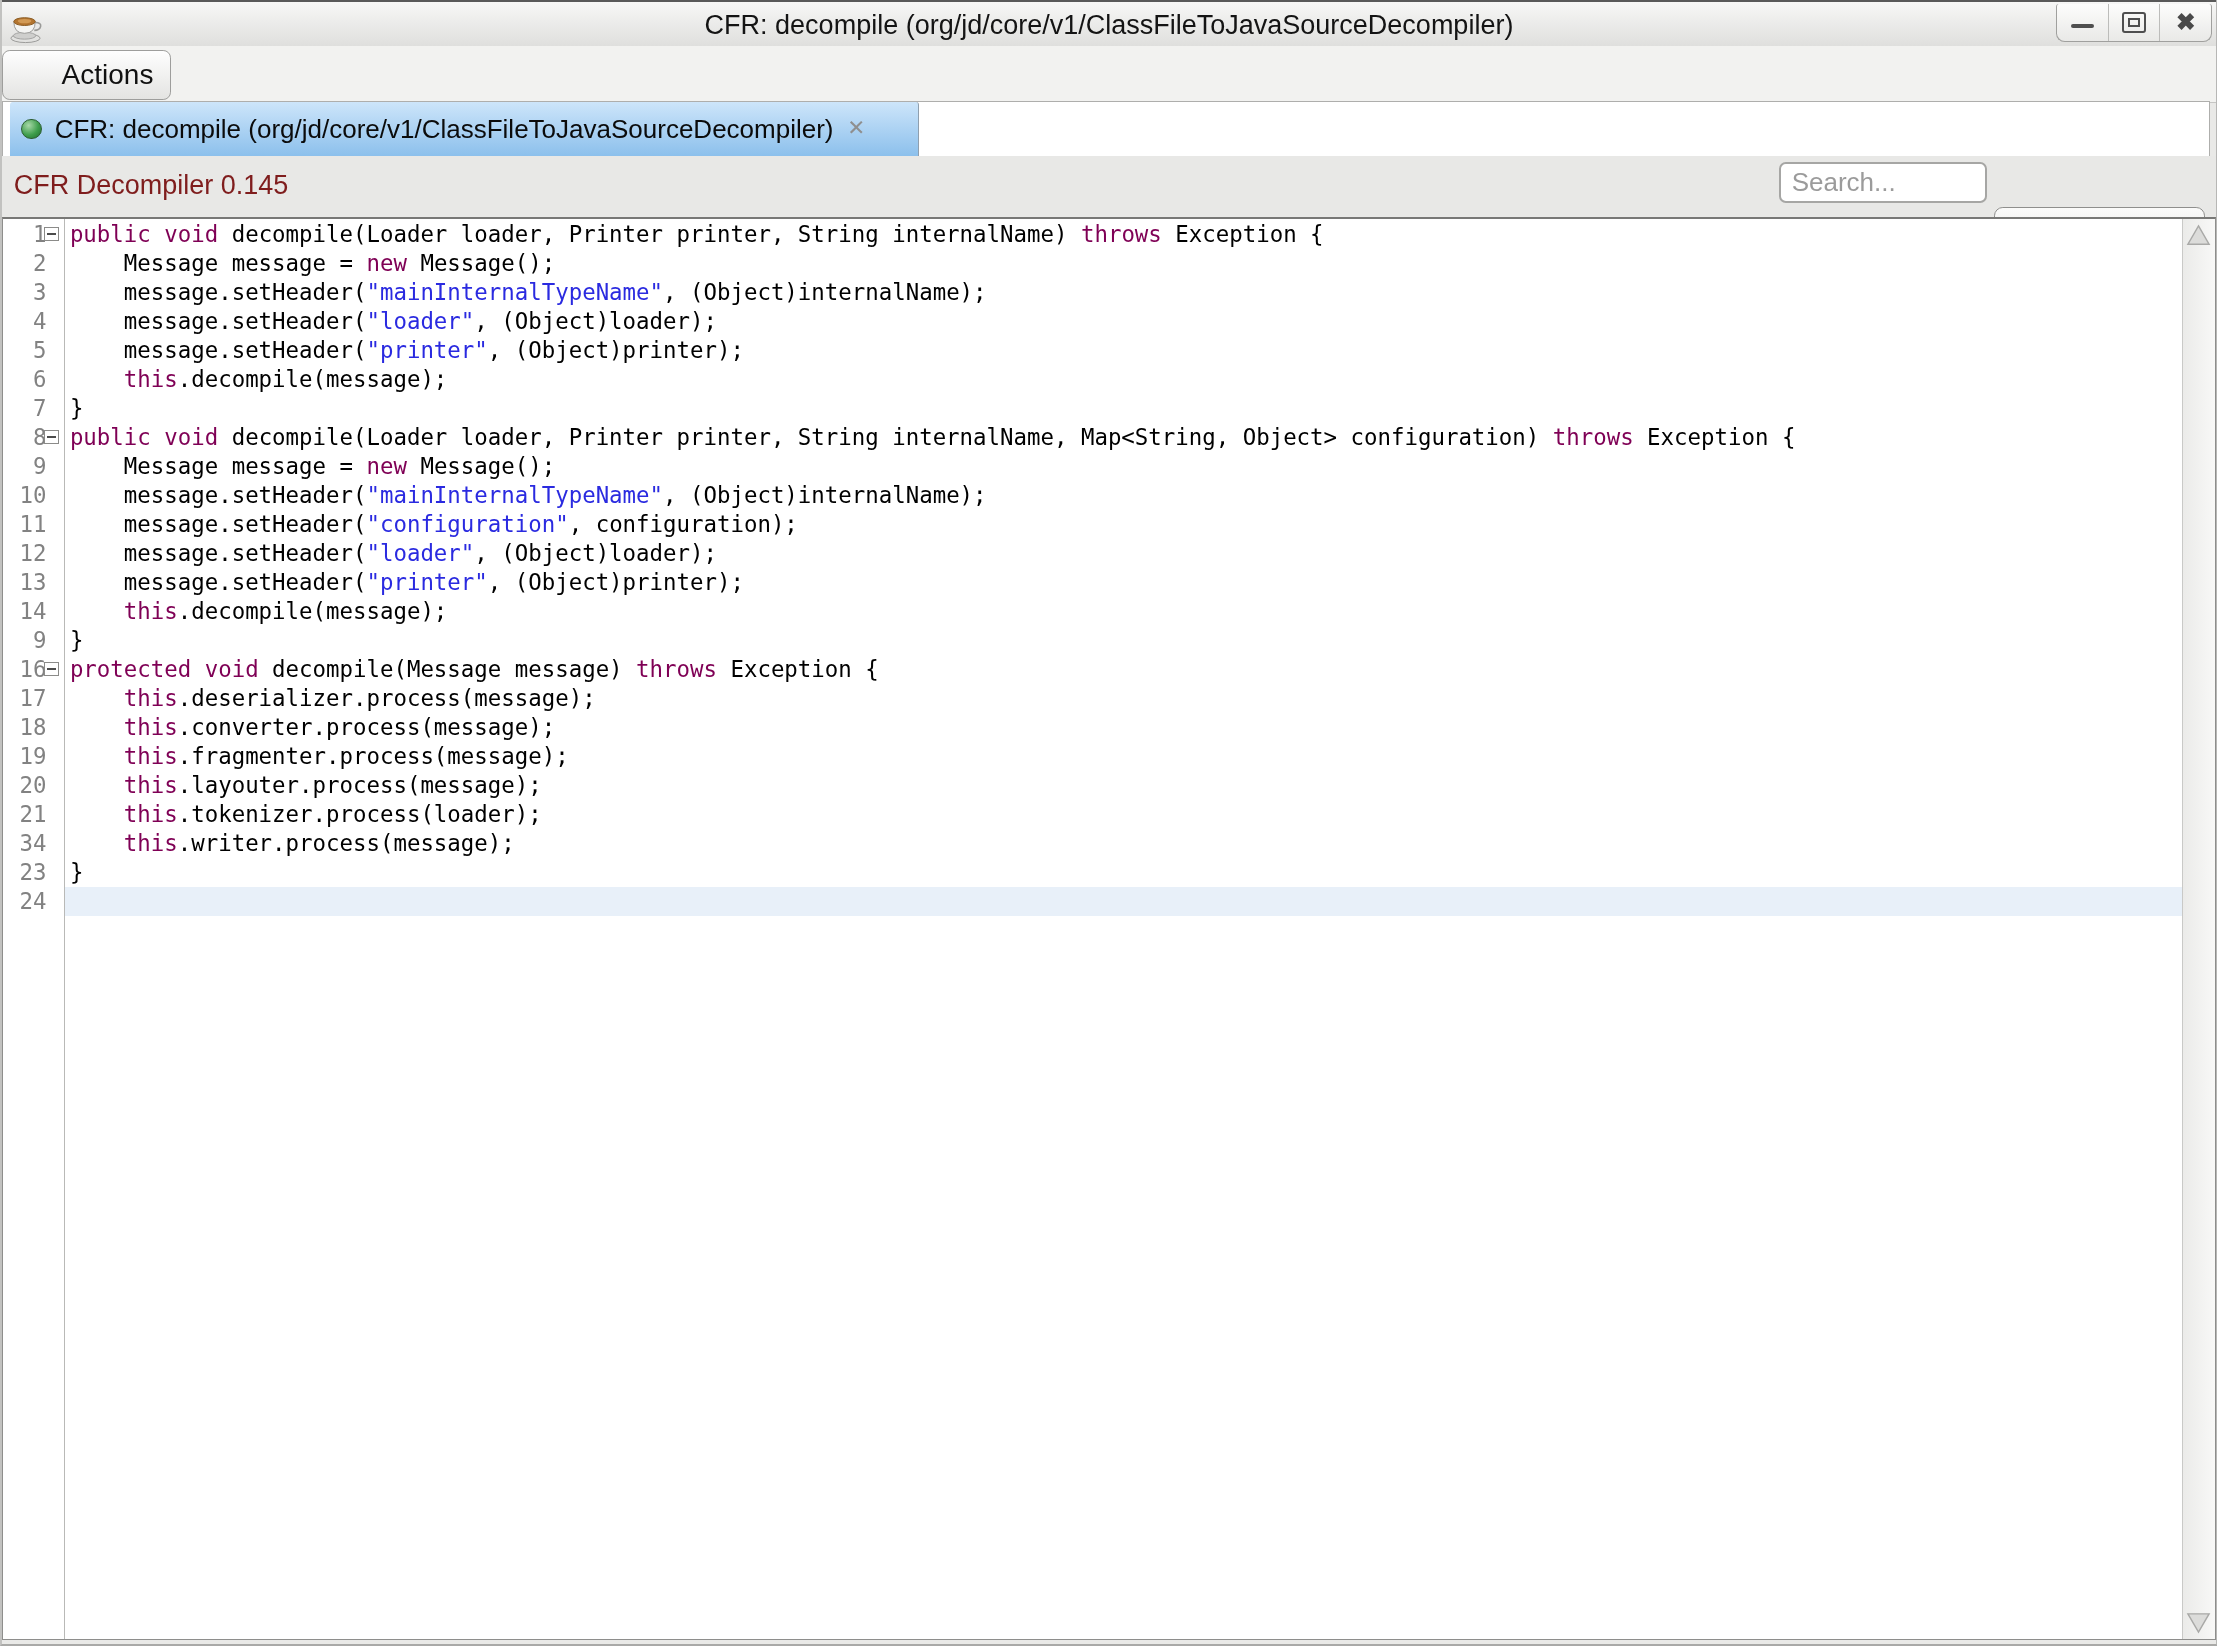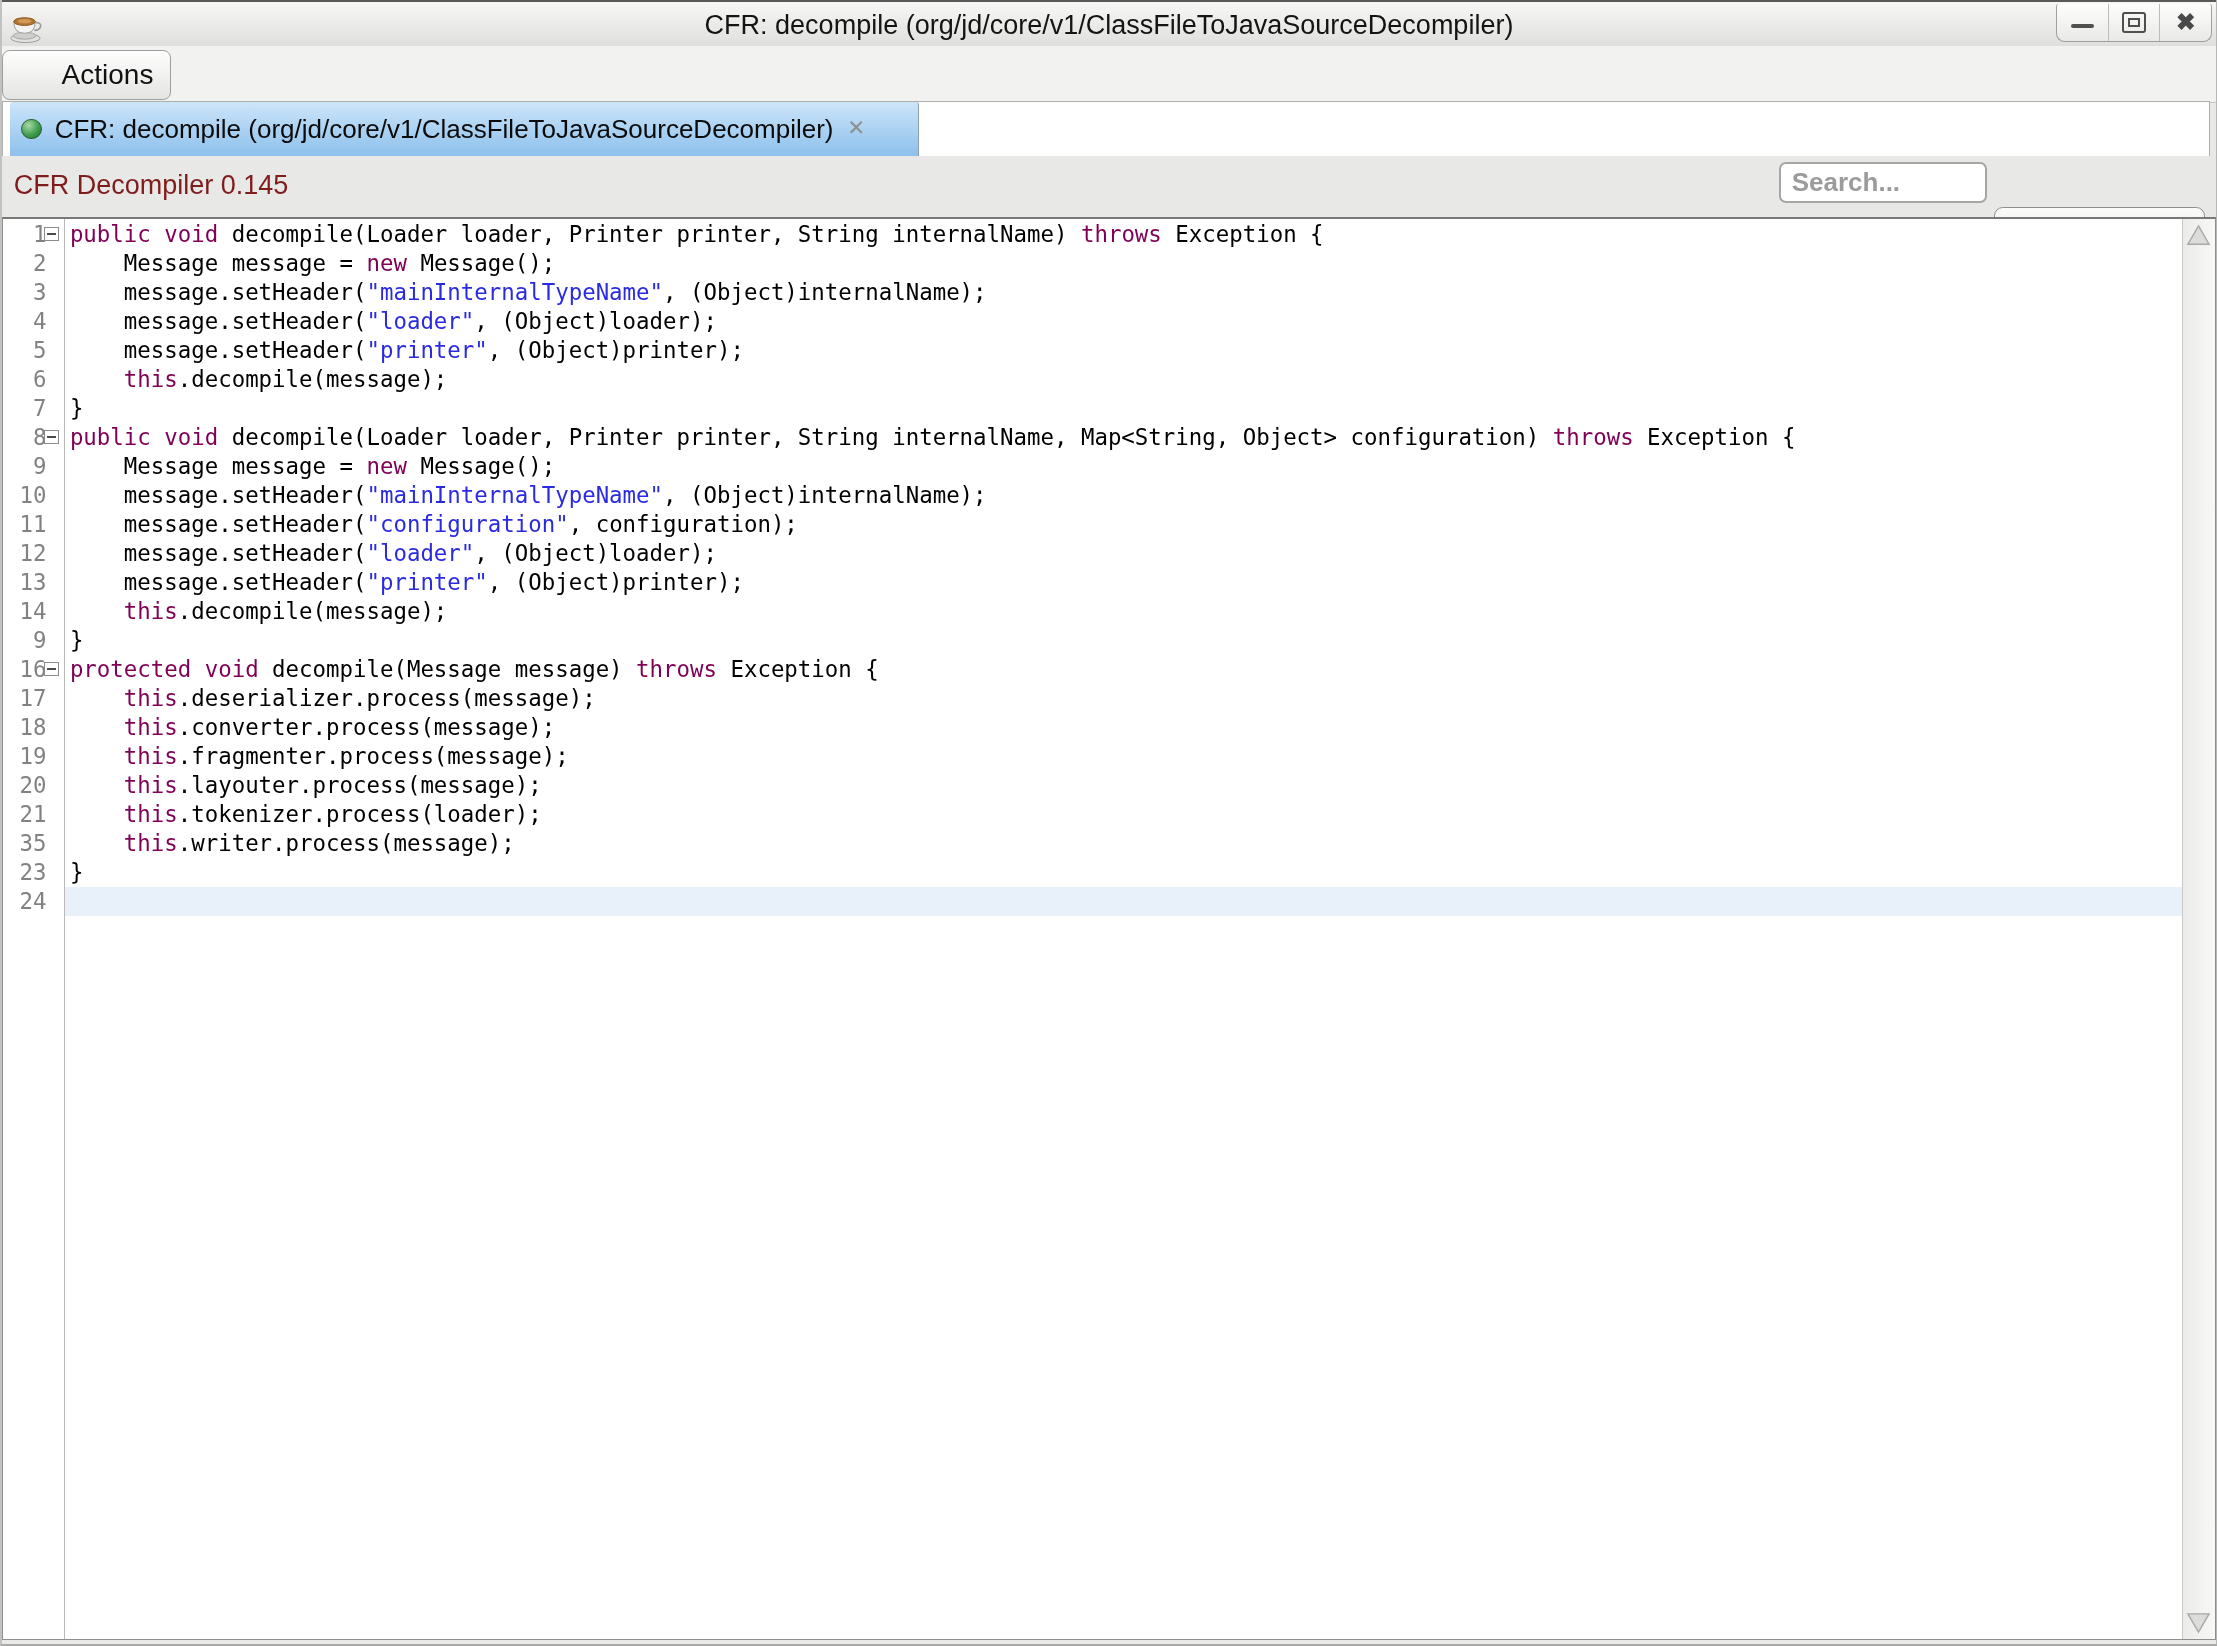--- a/index.html
+++ b/index.html
@@ -52,7 +52,7 @@
   #search-input{position:absolute;left:1777px;top:5.9px;width:183px;height:37px;
     border:2px solid #a6a6a4;border-radius:6.8px;background:#fff;
     font-size:26px;color:#333;padding:0 10.7px;outline:none;
-    font-family:"Liberation Sans", sans-serif;font-weight:bold;}
+    font-family:"Liberation Sans", sans-serif;}
   #search-input::placeholder{color:#9b9b9b;}
   #reload-btn{position:absolute;left:1992px;top:2.9px;width:209px;height:46px;
     background:linear-gradient(#fbfbfa,#e2e2e0);border:1px solid #8f8f8d;border-radius:8.8px;

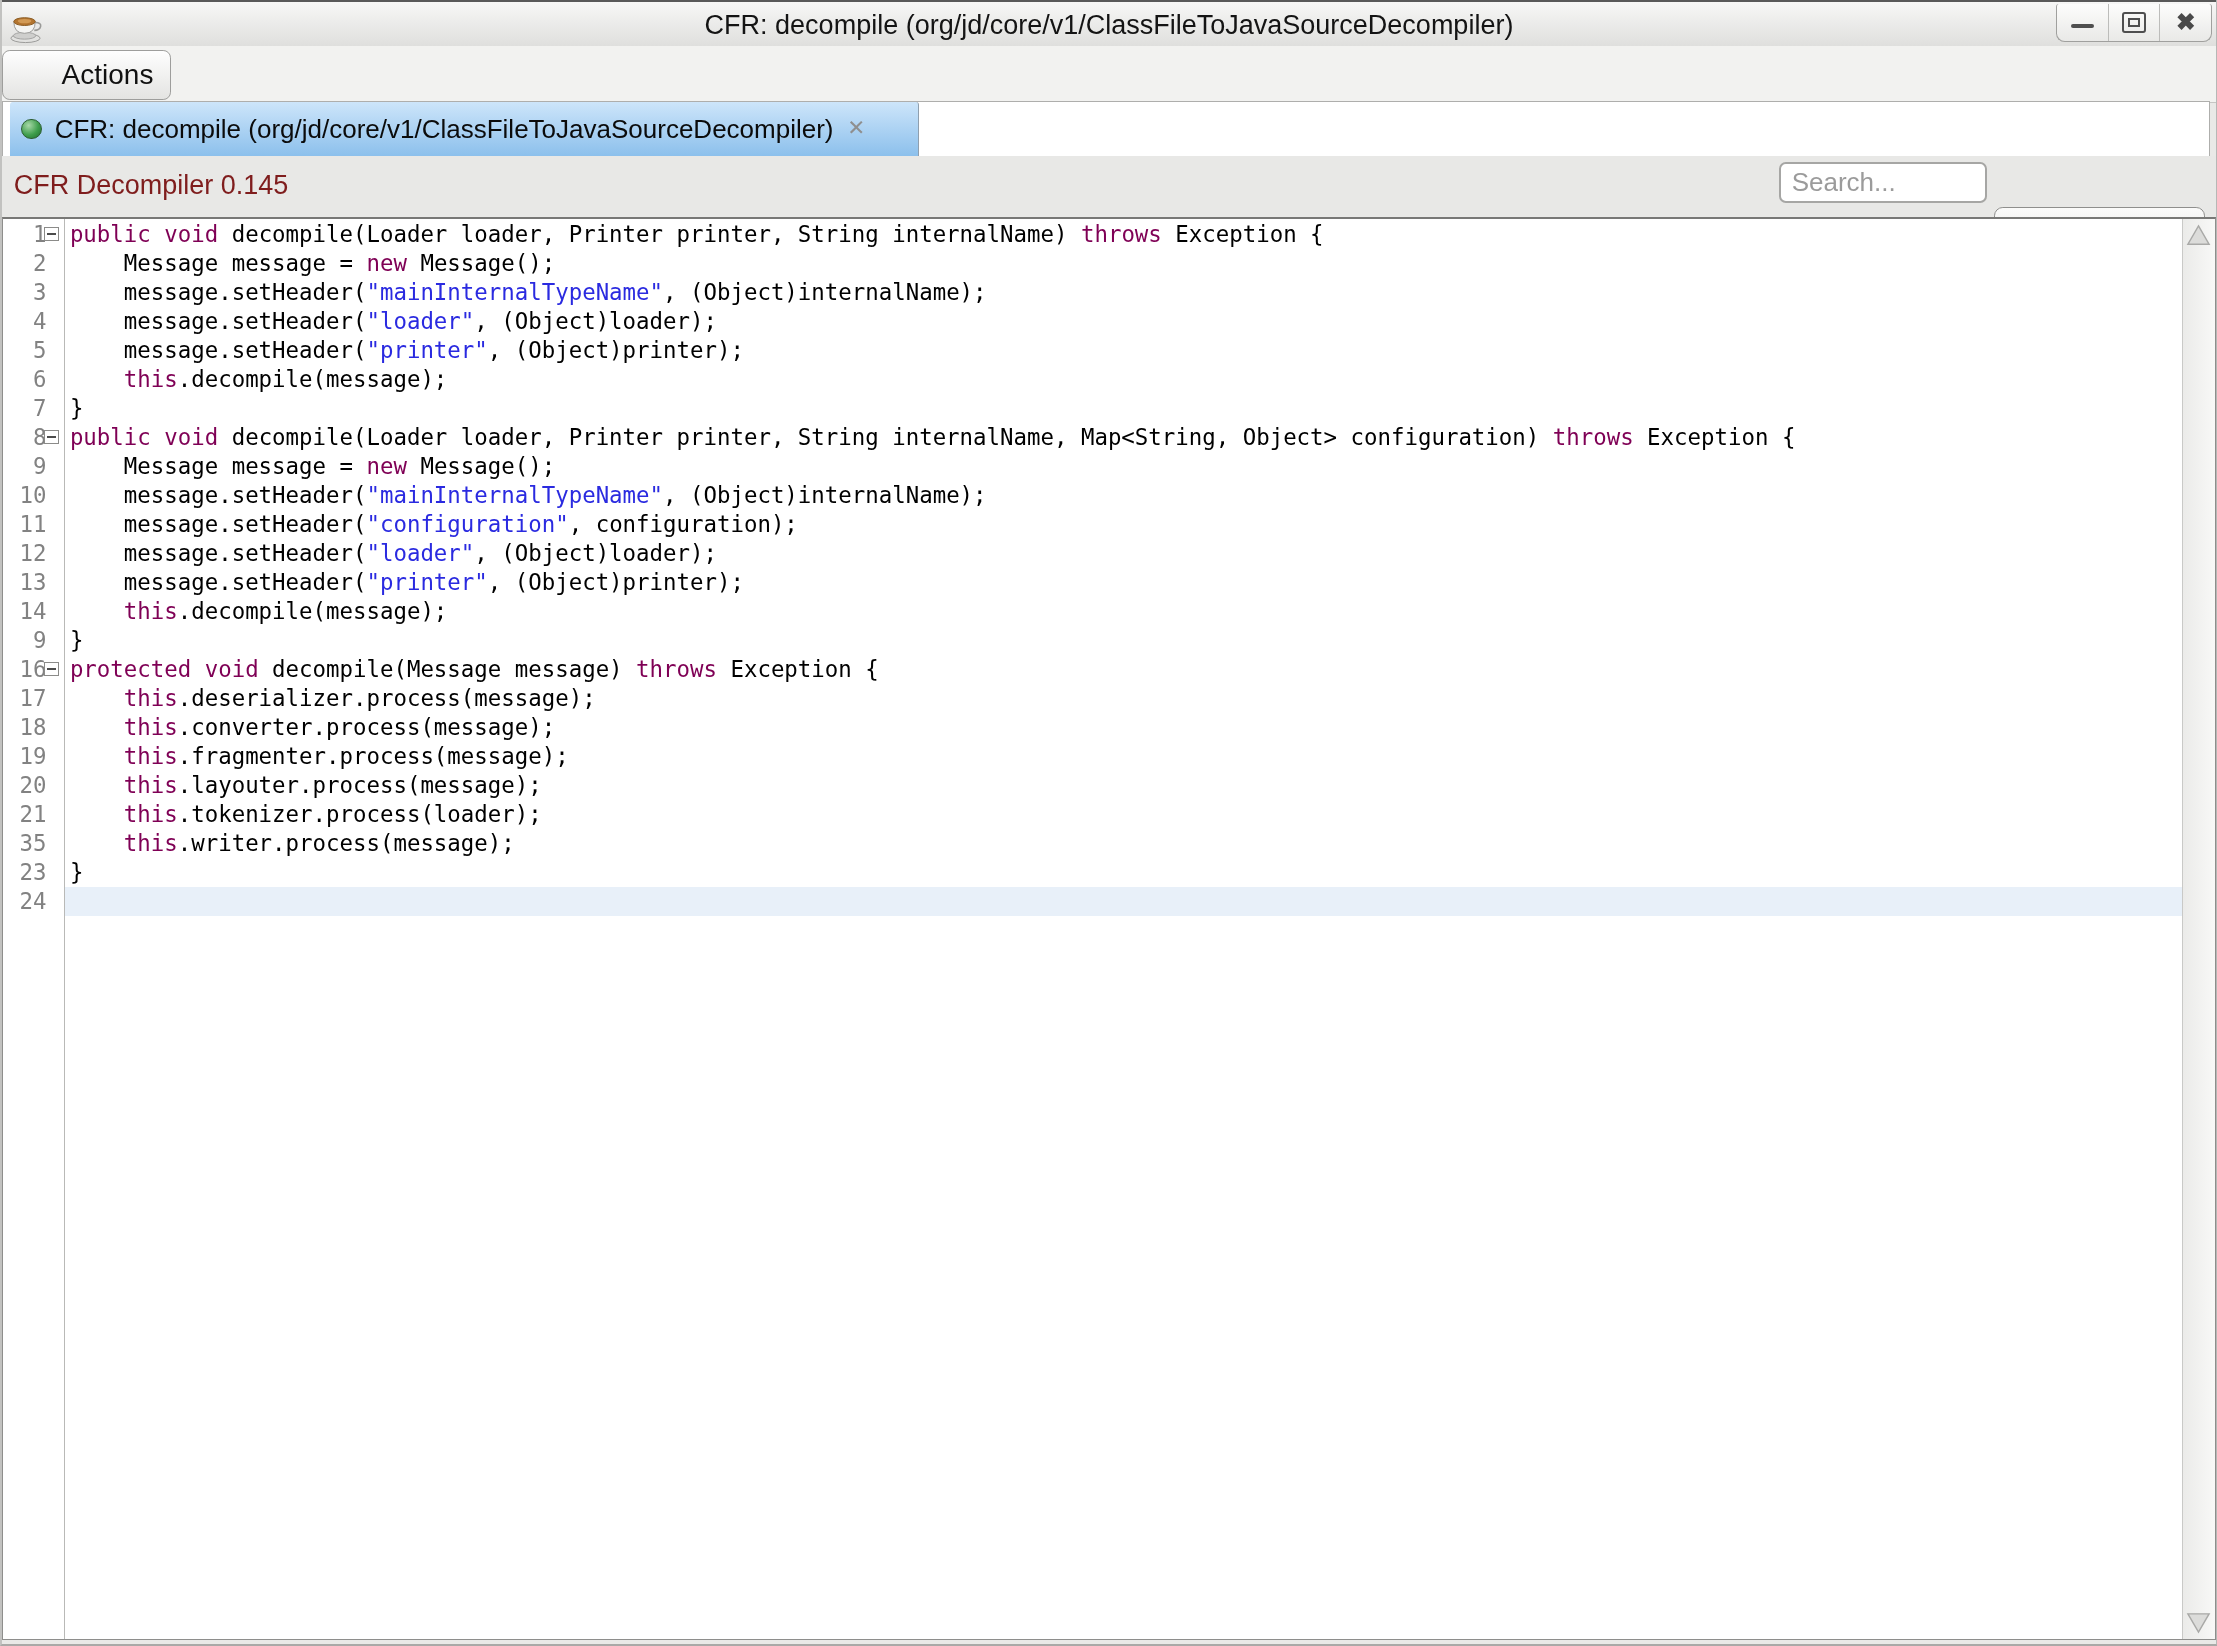--- a/index.html
+++ b/index.html
@@ -262,7 +262,7 @@
       </div>
       <div class="row">
         <div class="gutter-cell">
-          <span class="lnum">35</span>
+          <span class="lnum">34</span>
         </div>
         <div class="code-cell"><span class="tok-t">    </span><span class="tok-k">this</span><span class="tok-t">.writer.process(message);</span></div>
       </div>

